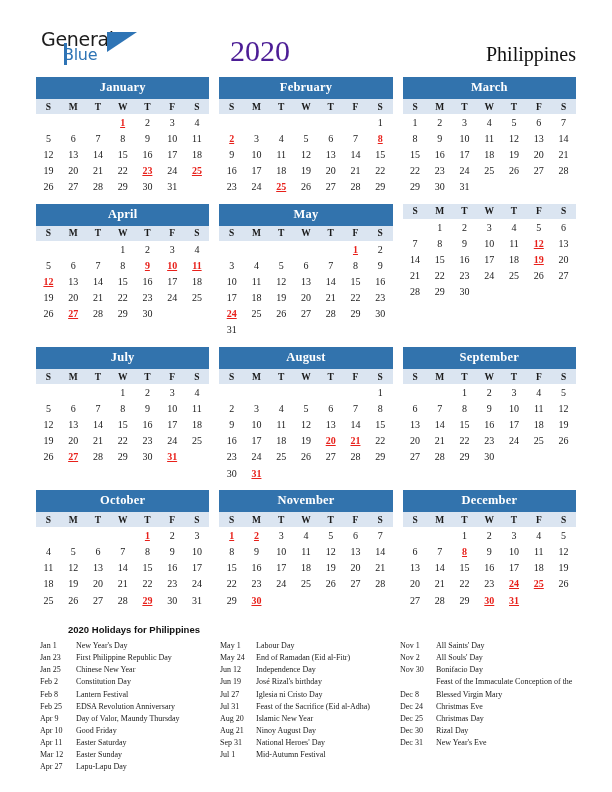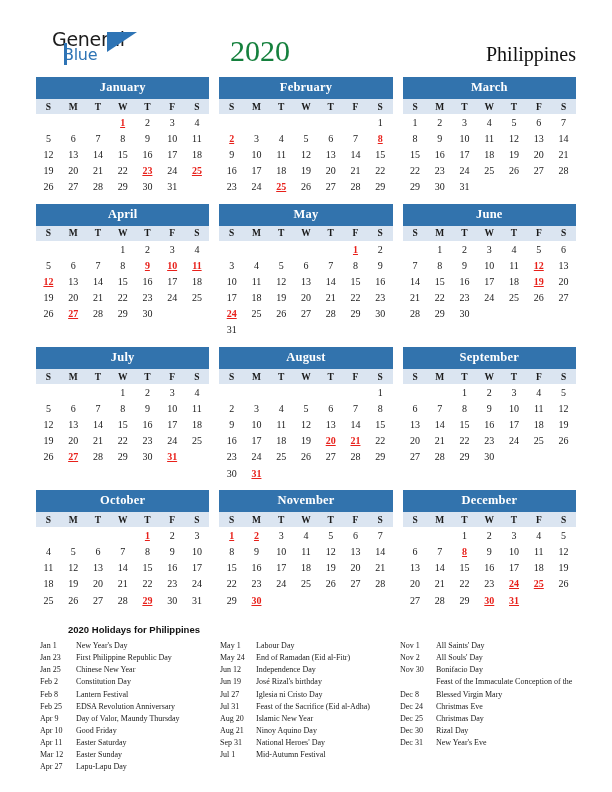--- a/index.html
+++ b/index.html
@@ -38,7 +38,7 @@
   }
   .logo-general {
     position: absolute;
-    left: 16px;
+    left: 5px;
     top: 0;
     font-family: "DejaVu Sans", sans-serif;
     font-size: 19px;

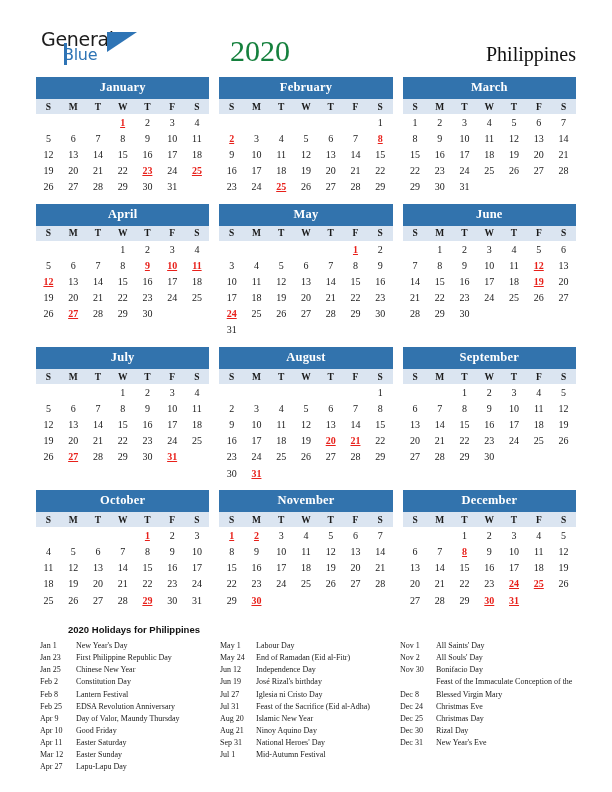--- a/index.html
+++ b/index.html
@@ -74,7 +74,7 @@
   .year {
     font-family: "Liberation Serif", serif;
     font-size: 30px;
-    color: #15803d;
+    color: #4c1d95;
     line-height: 1;
     padding-bottom: 2px;
     margin-left: 74px;

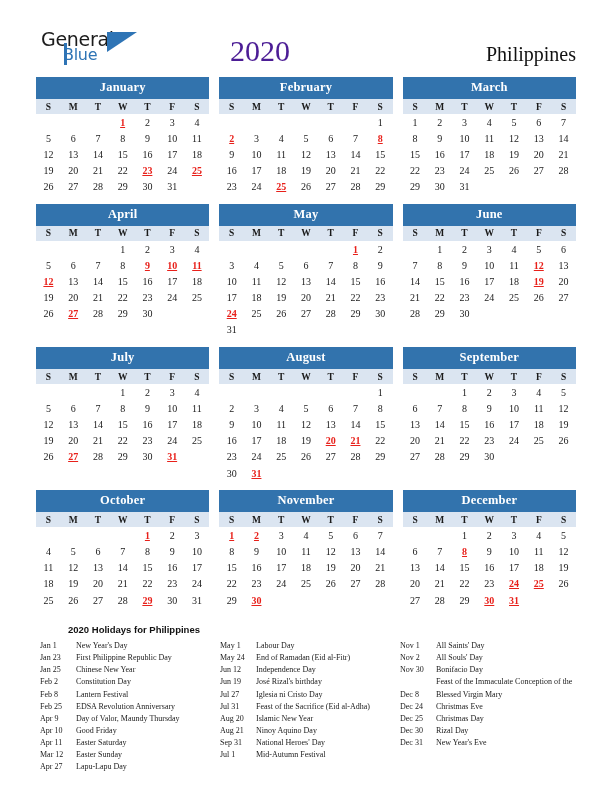--- a/index.html
+++ b/index.html
@@ -519,7 +519,6 @@
         </table>
       </div>
       <div class="month">
-        <div class="month-title">June</div>
         <table class="cal">
           <thead>
             <tr>

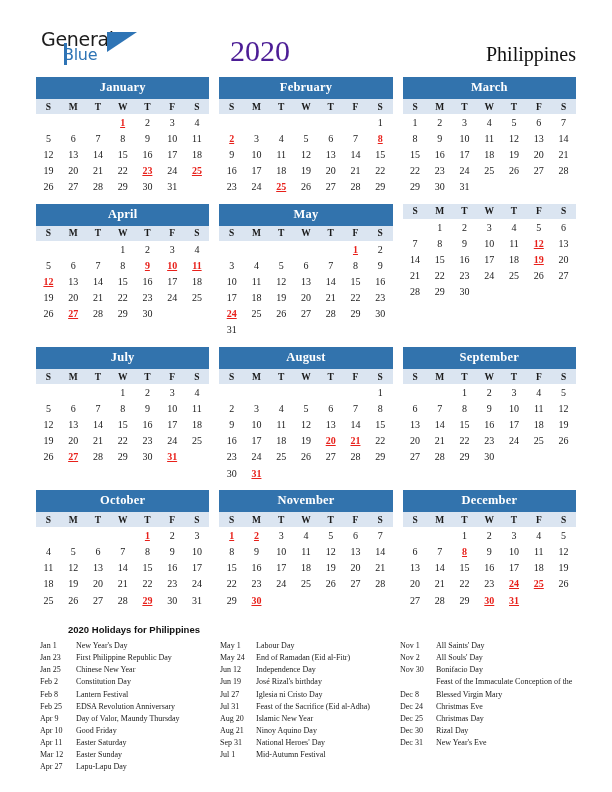--- a/index.html
+++ b/index.html
@@ -1049,7 +1049,7 @@
           </div>
           <div class="holiday-row">
             <span class="holiday-date">Aug 21</span>
-            <span class="holiday-name">Ninoy Aquino Day</span>
+            <span class="holiday-name">Ninoy August Day</span>
           </div>
           <div class="holiday-row">
             <span class="holiday-date">Sep 31</span>

